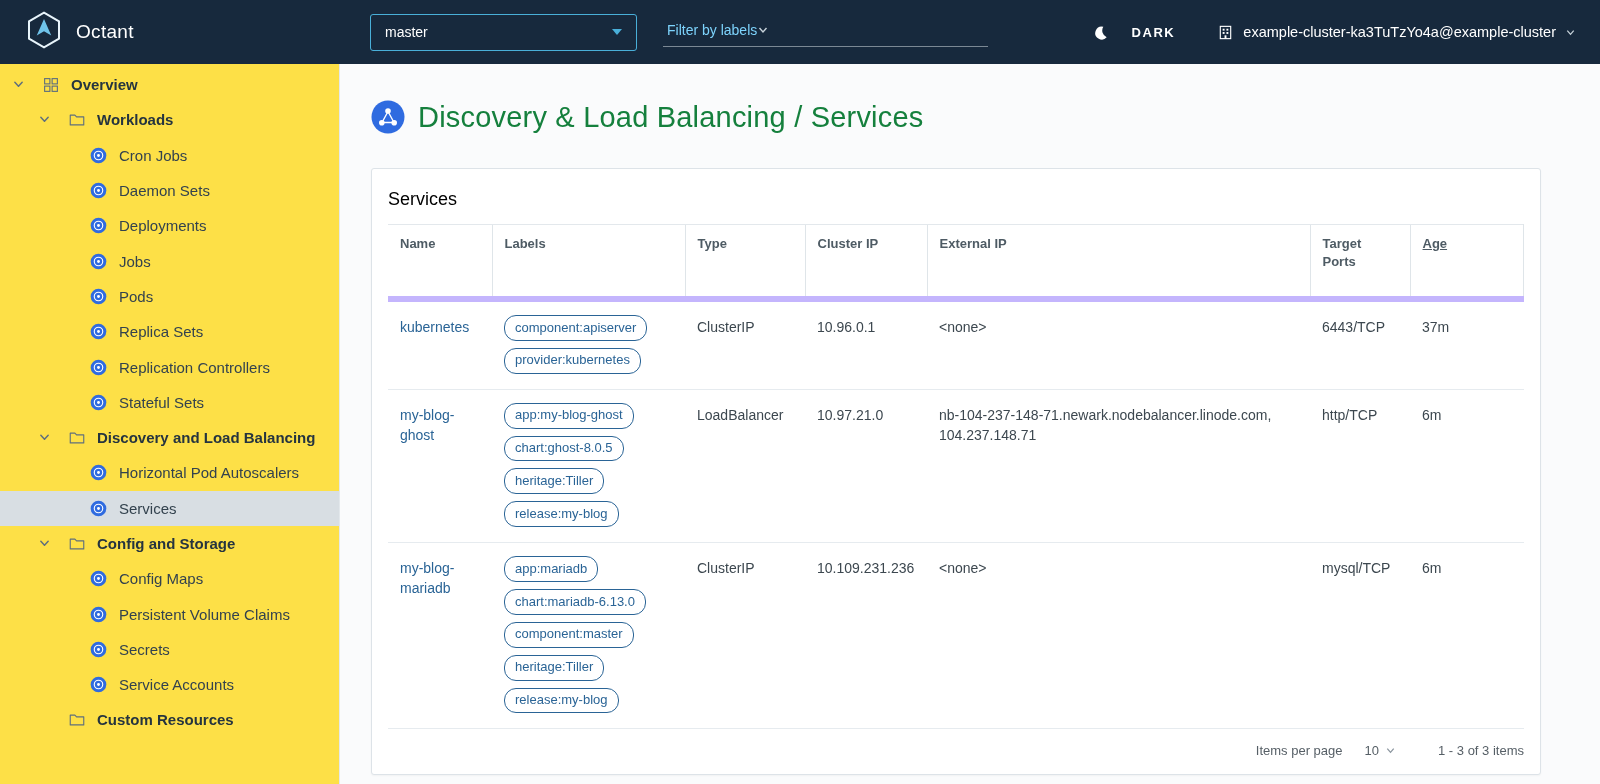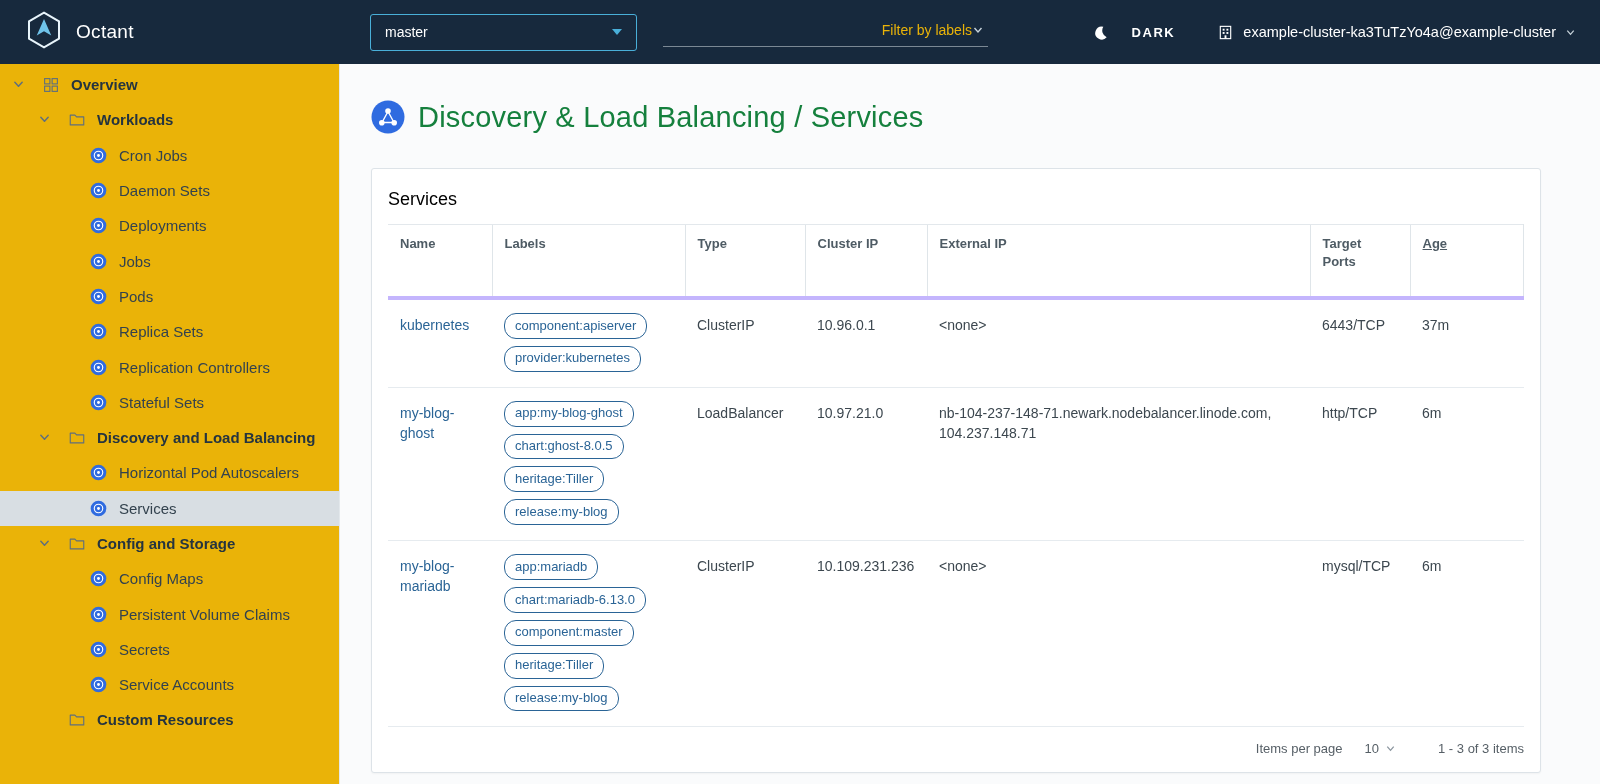--- a/index.html
+++ b/index.html
@@ -16,8 +16,8 @@
   .caret-down { width:0; height:0; border-left:5px solid transparent; border-right:5px solid transparent;
                 border-top:6px solid var(--accent,#49afd9); }
   .filter-box { flex:none; width:325px; height:30px; margin-left:26px; border-bottom:1px solid #7b8894;
-                display:flex; align-items:center; justify-content:flex-end; padding:0 4px 4px 4px;
-                color:#eab308; font-size:14px; cursor:text; }
+                display:flex; align-items:center; justify-content:flex-start; padding:0 4px 4px 4px;
+                color:#7dd3fc; font-size:14px; cursor:text; }
   .spacer { flex:1; }
   .theme-toggle { display:flex; align-items:flex-end; gap:23px; font-size:13px; font-weight:700;
                   letter-spacing:1.6px; cursor:pointer; background:none; border:none; color:#fff;

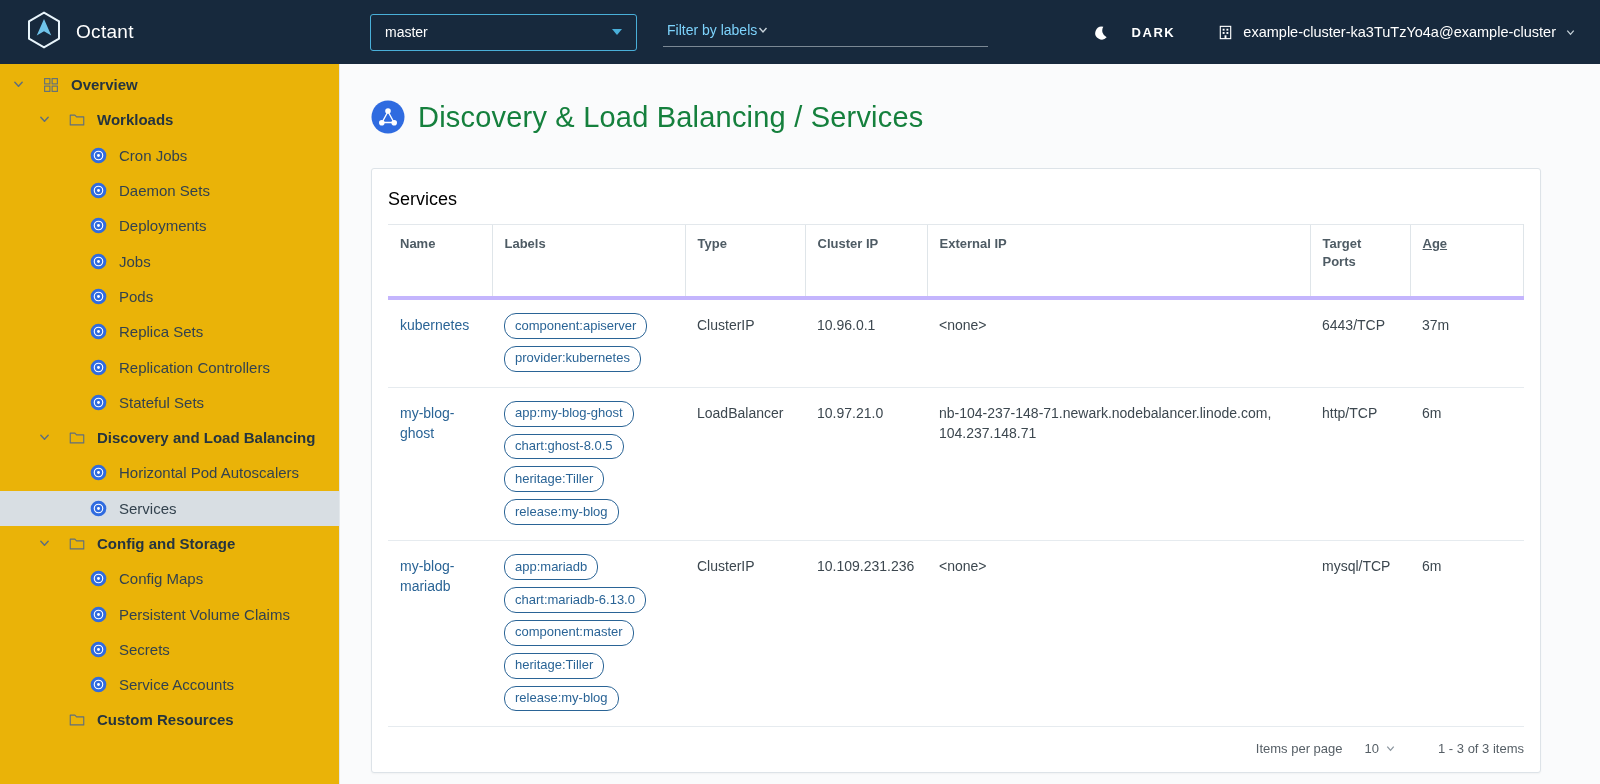--- a/index.html
+++ b/index.html
@@ -30,7 +30,7 @@
   .layout { display:flex; height:720px; }
 
   
-  .sidebar { width:340px; flex:none; background:#eab308; border-right:1px solid #e3e8ec; padding-top:3px; overflow:hidden; }
+  .sidebar { width:340px; flex:none; background:#fde047; border-right:1px solid #e3e8ec; padding-top:3px; overflow:hidden; }
   .nav-row { height:35.3px; display:flex; align-items:center; cursor:pointer; color:#33424e; font-size:15px; }
   .nav-row.group .nav-label { font-weight:600; color:#25343f; }
   .nav-row.d0 { padding-left:8px; }

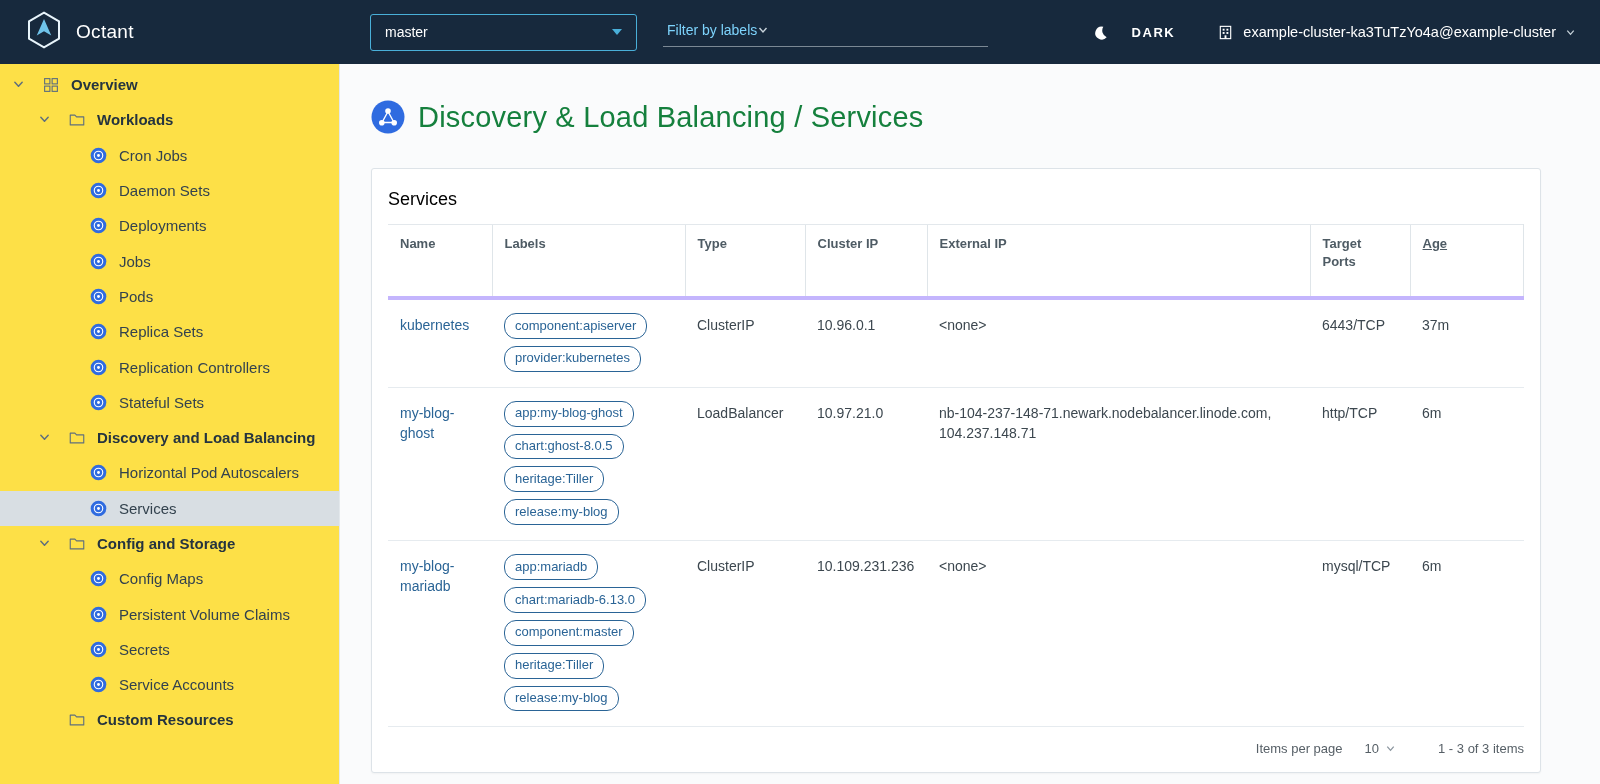--- a/index.html
+++ b/index.html
@@ -53,7 +53,7 @@
   .table-wrap { padding:0 16px; }
   table { width:100%; border-collapse:collapse; table-layout:fixed; }
   thead th { text-align:left; vertical-align:top; font-size:13px; font-weight:700; color:#4e5b64;
-             padding:10px 12px 26px; border-top:1px solid #e3e8ec; border-bottom:4px solid #c4b5fd;
+             padding:10px 12px 26px; border-top:1px solid #e3e8ec; border-bottom:6px solid #c4b5fd;
              line-height:1.35; }
   thead th + th { border-left:1px solid #dfe5e9; }
   thead th:last-child { border-right:1px solid #dfe5e9;text-decoration:underline; }

